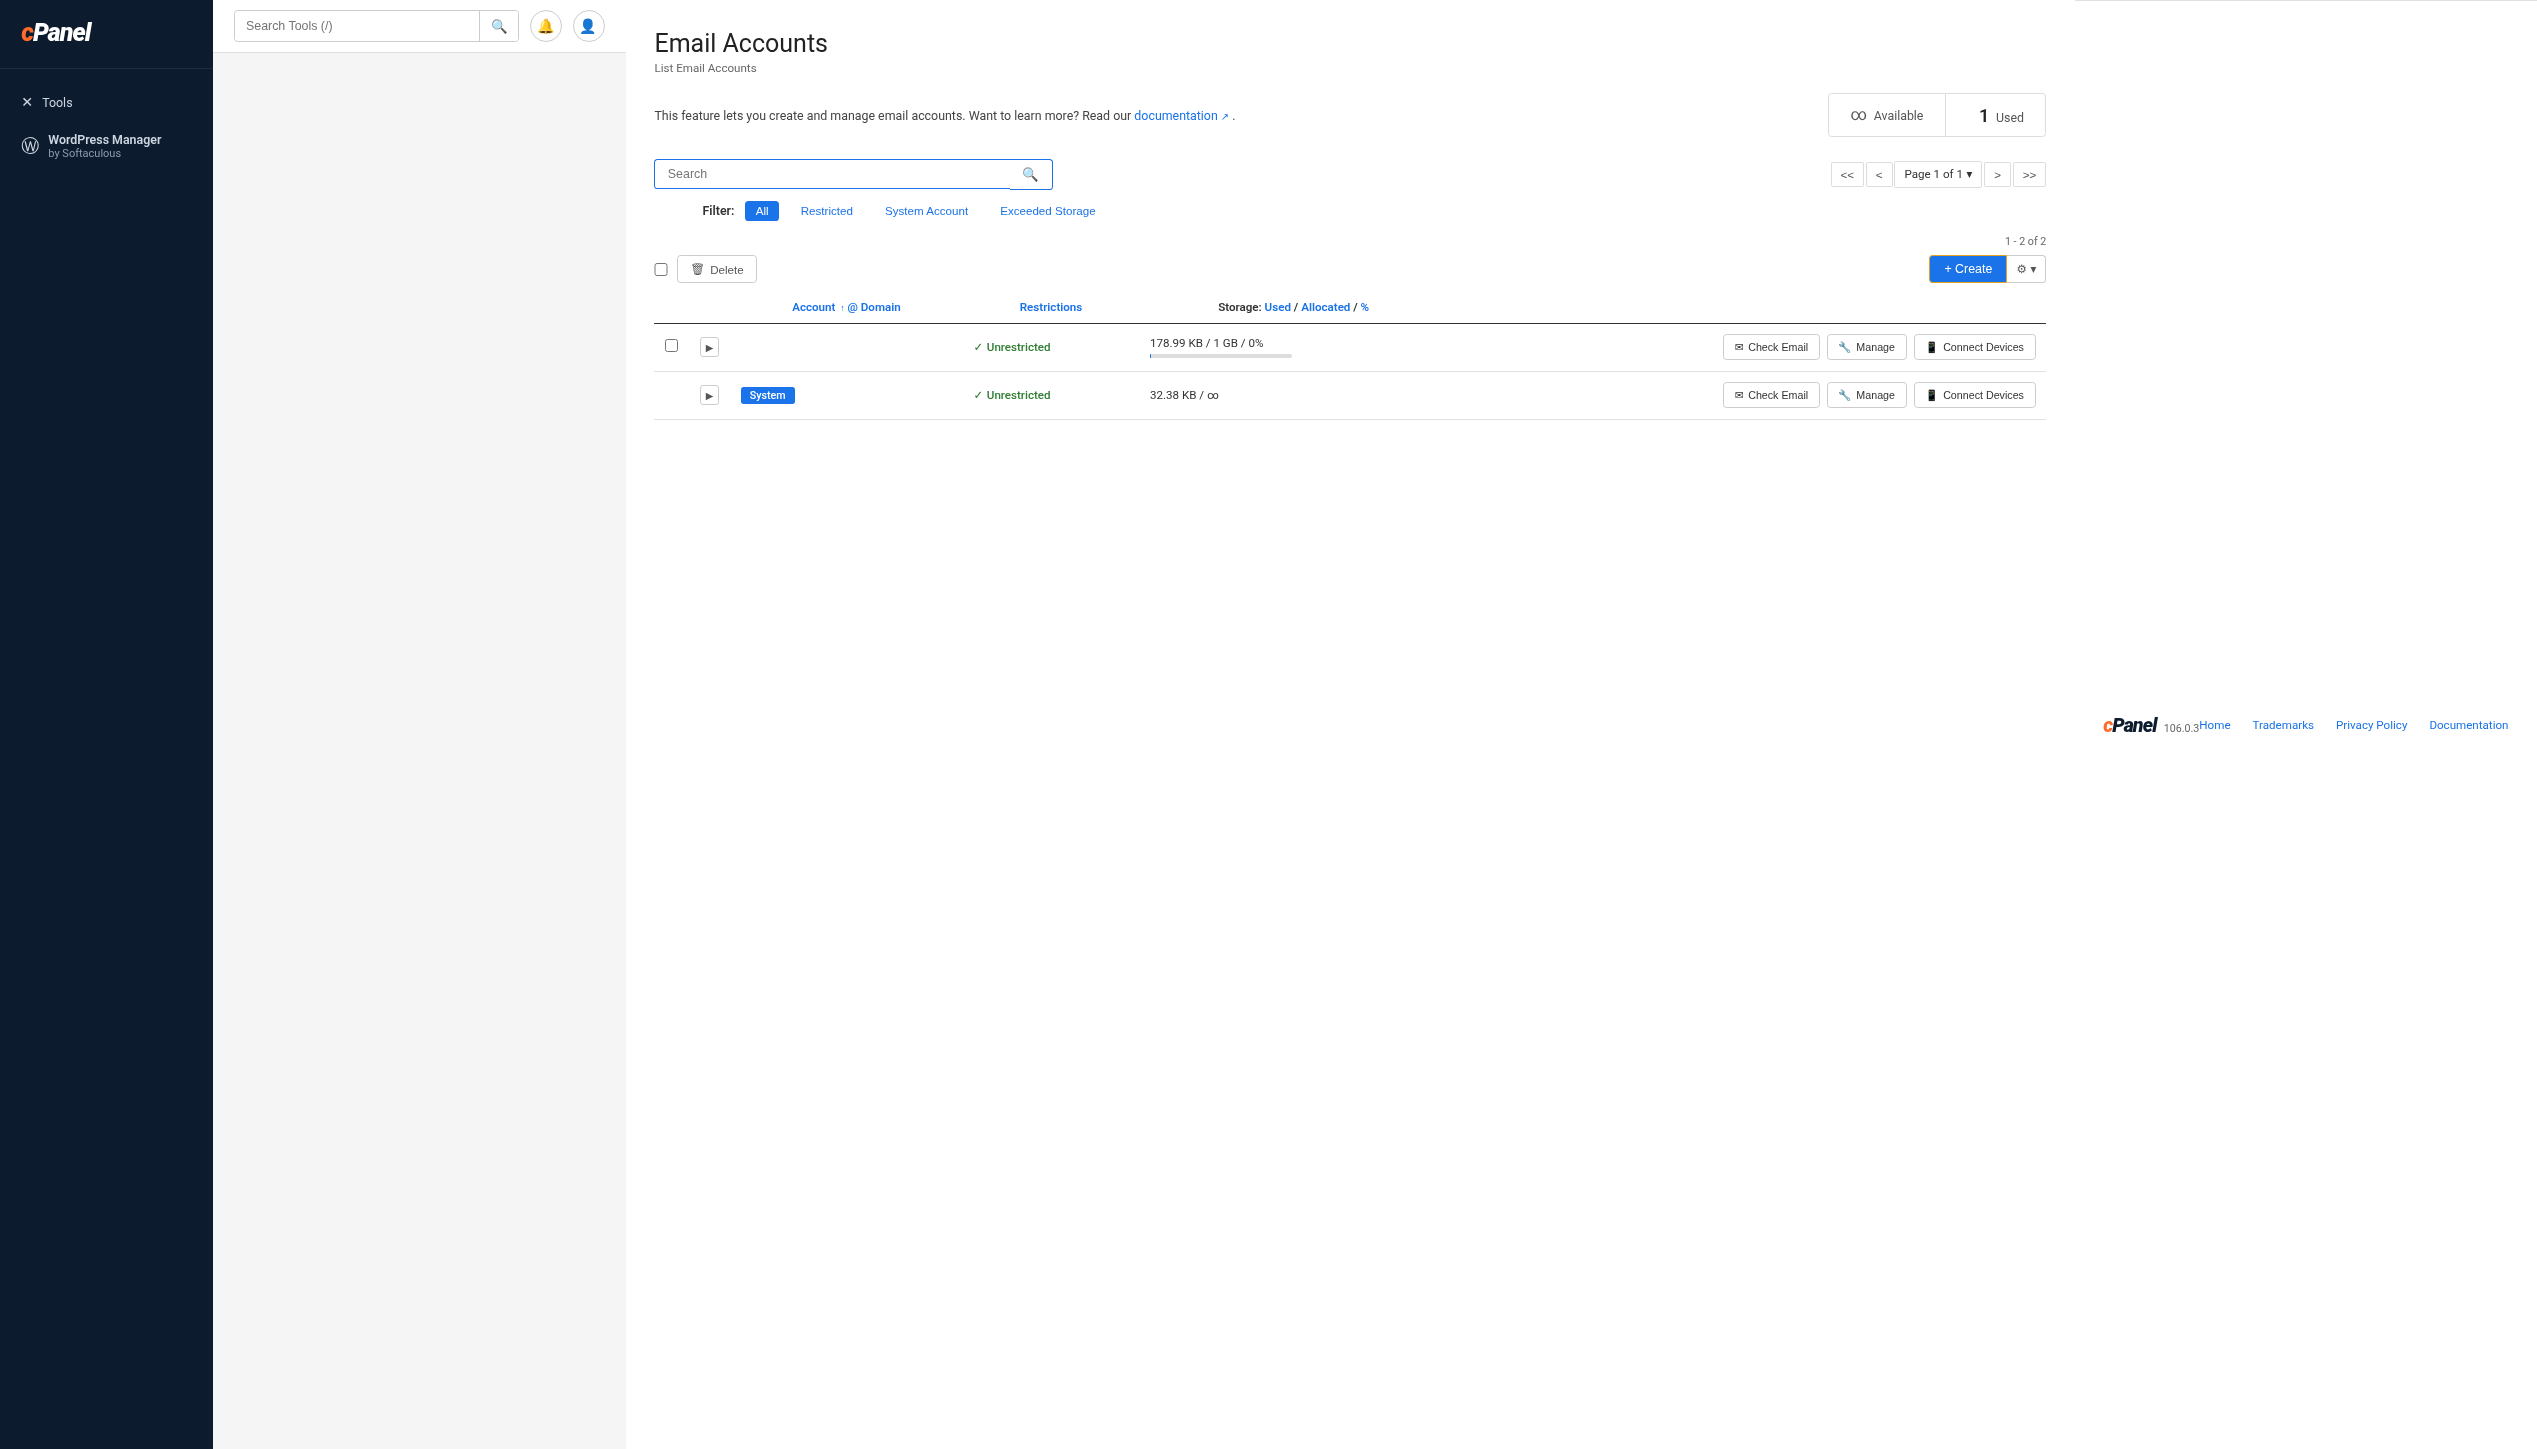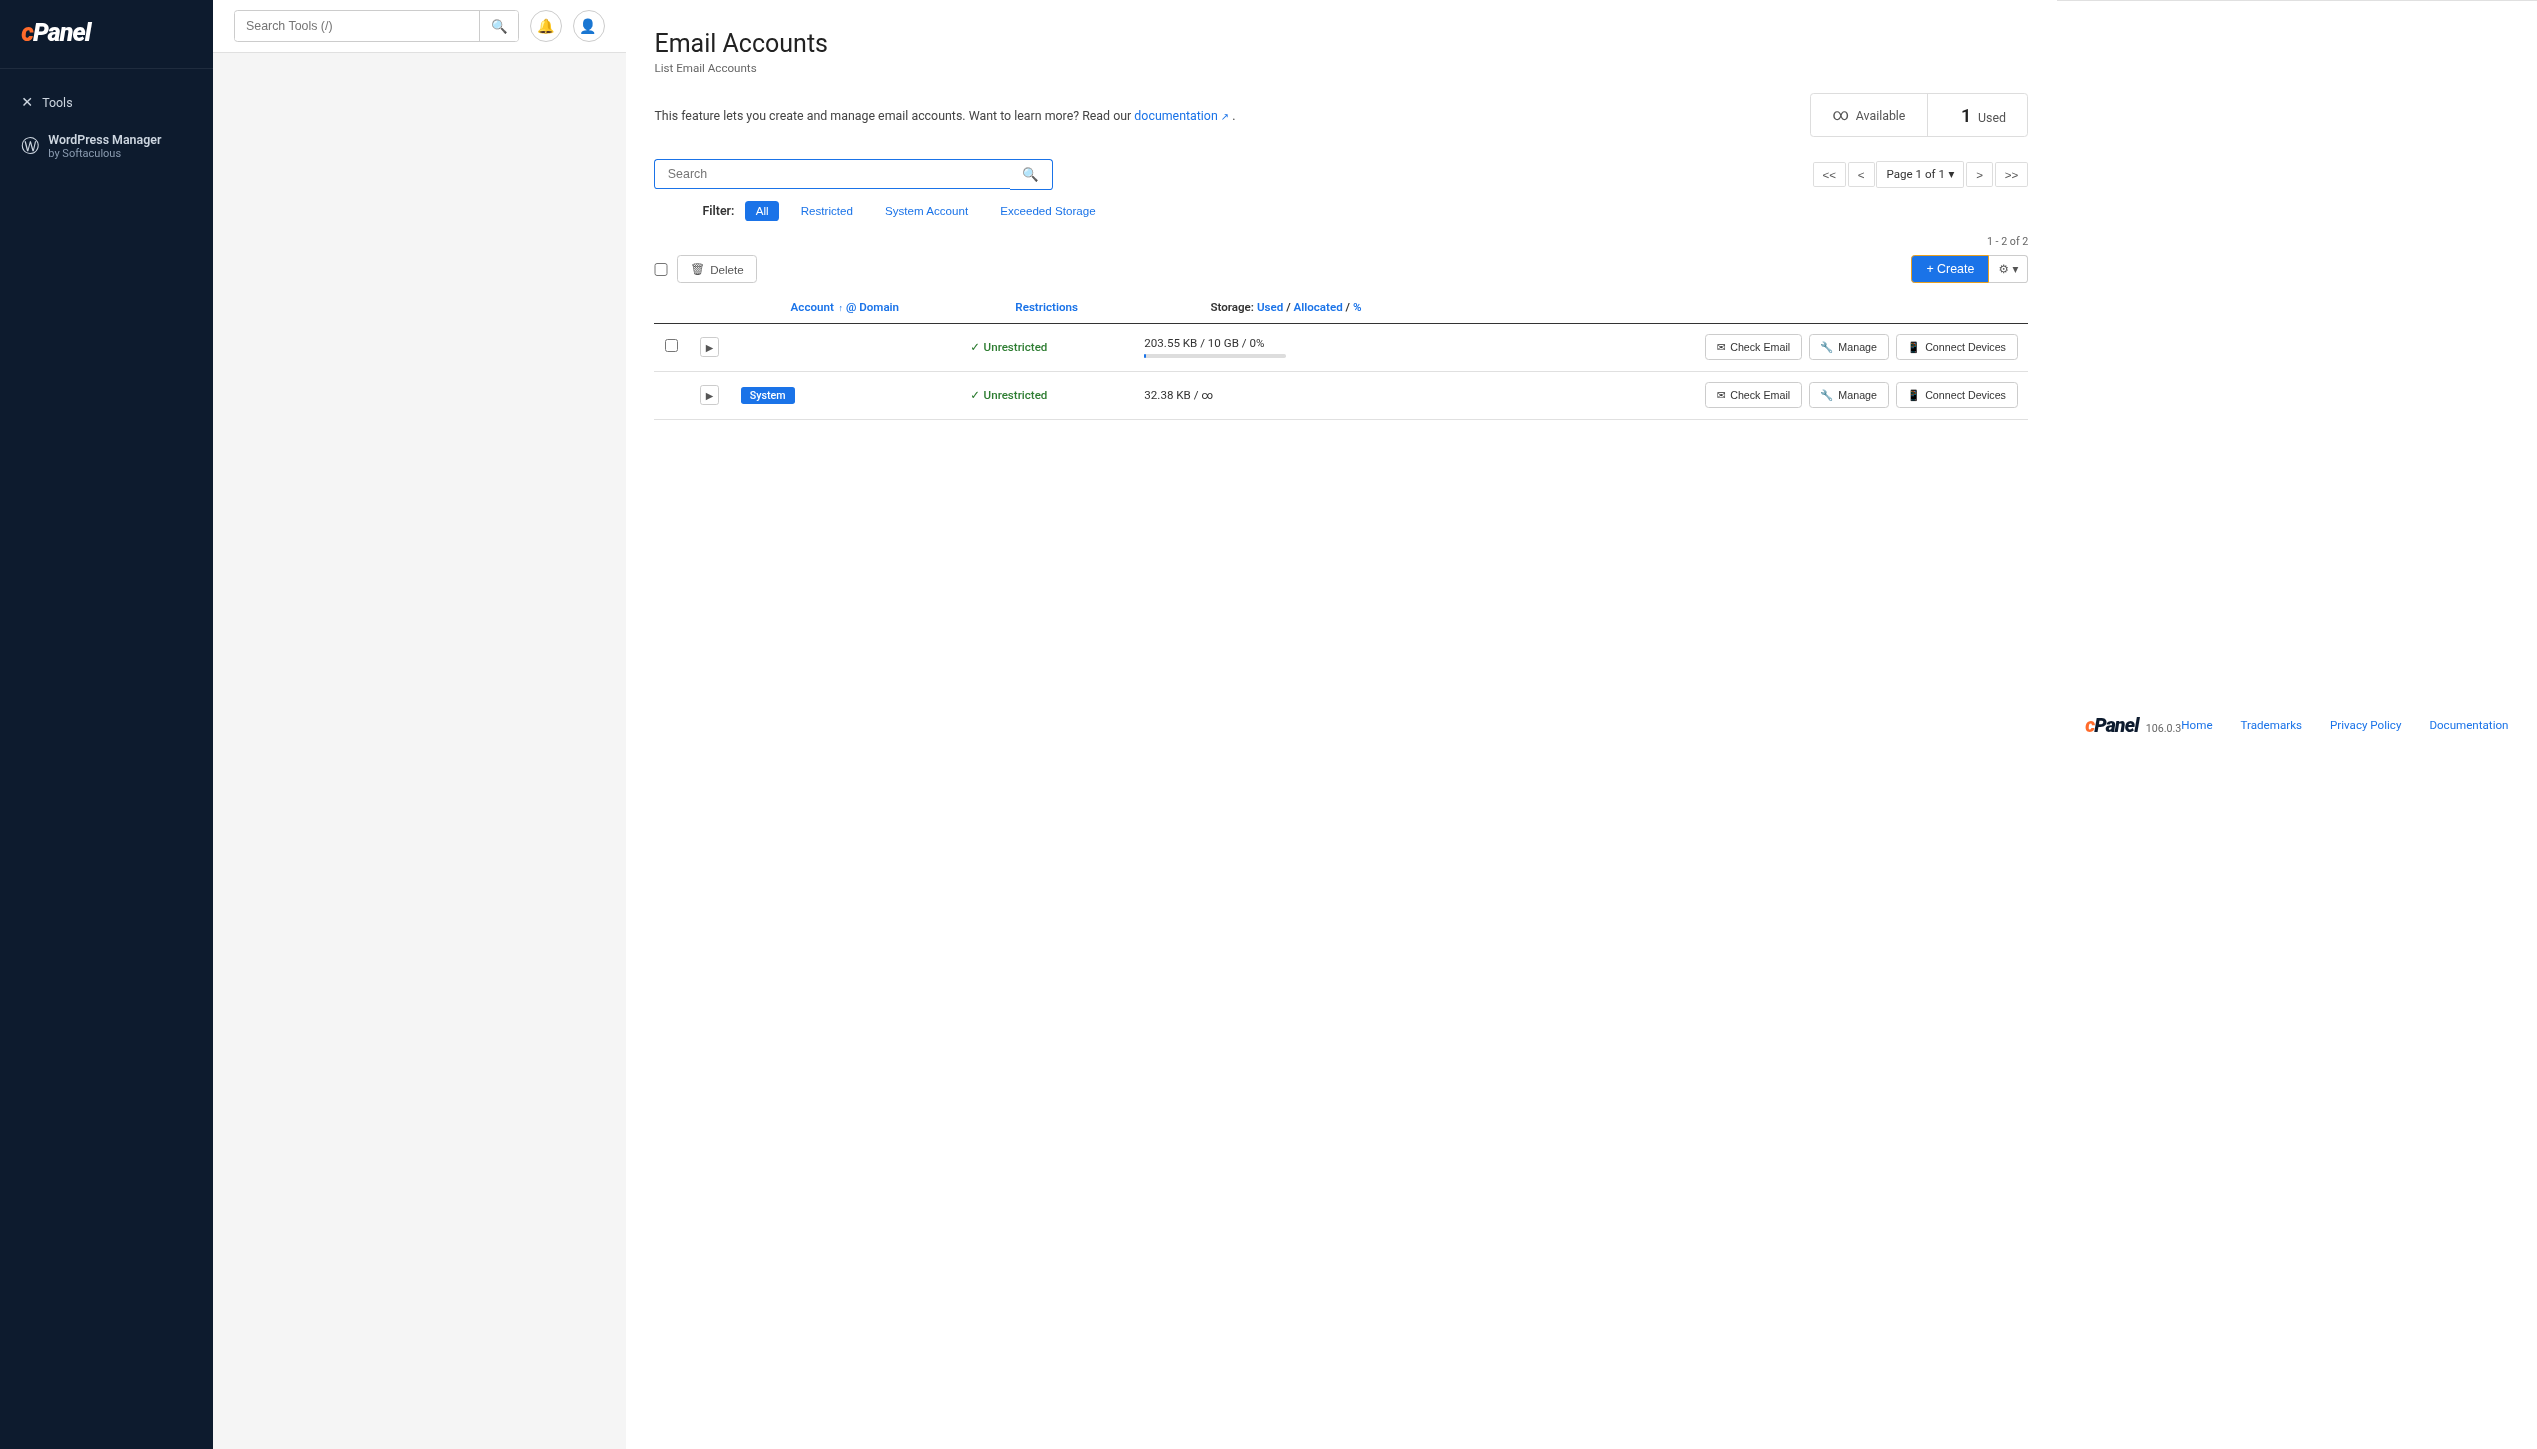--- a/index.html
+++ b/index.html
@@ -562,7 +562,7 @@
             </span>
           </td>
           <td>
-            <div>203.55 KB / 10 GB / 0%</div>
+            <div>178.99 KB / 1 GB / 0%</div>
             <div class="storage-bar-wrap">
               <div class="storage-bar-fill" style="width:1%;"></div>
             </div>

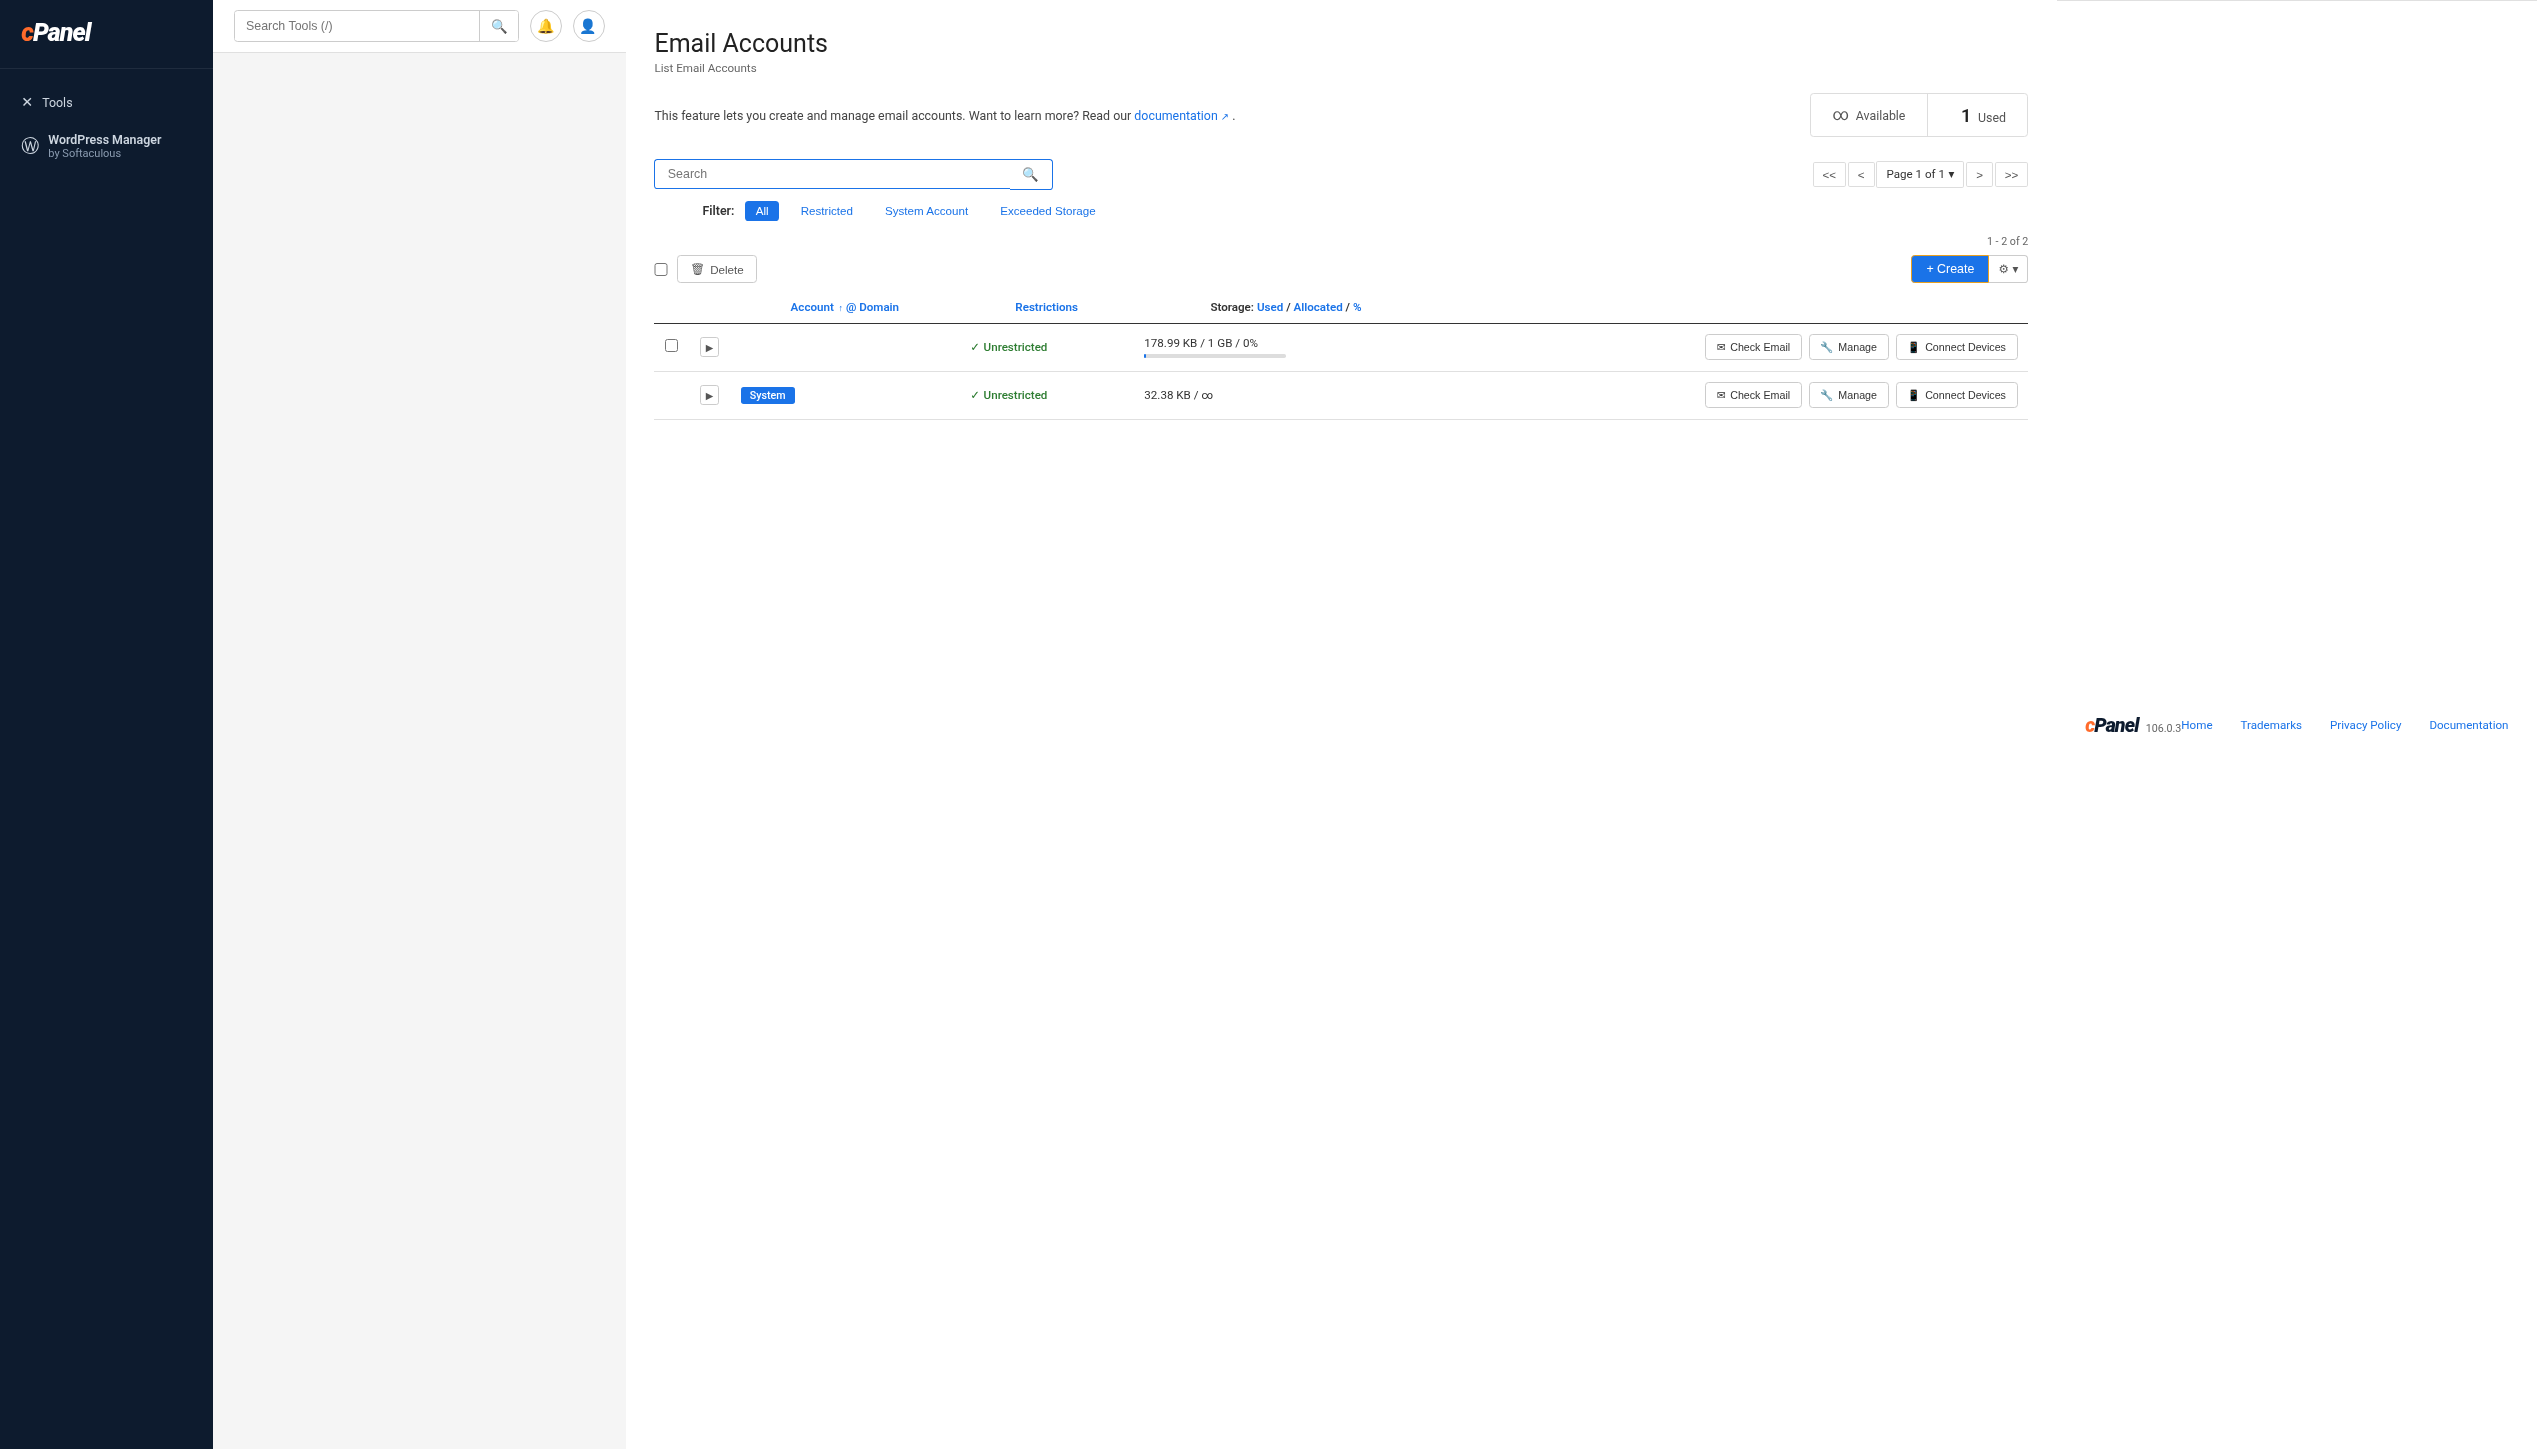--- a/index.html
+++ b/index.html
@@ -398,7 +398,7 @@
     .footer-logo { font-size: 19.6px; font-weight: 900; color: #ff6b2b; font-style: italic; letter-spacing: -0.9px; }
     .footer-logo span { color: #0d1b2e; }
     .footer-version { font-size: 10.7px; color: #666; margin-left: 3.6px; }
-    .footer-links { display: flex; gap: 28px; text-align: right; }
+    .footer-links { display: flex; gap: 22px; text-align: right; }
     .footer-links a { color: #1a73e8; text-decoration: none; font-size: 11.6px; }
 
     .checkbox-input { width: 13.3px; height: 13.3px; cursor: pointer; }

